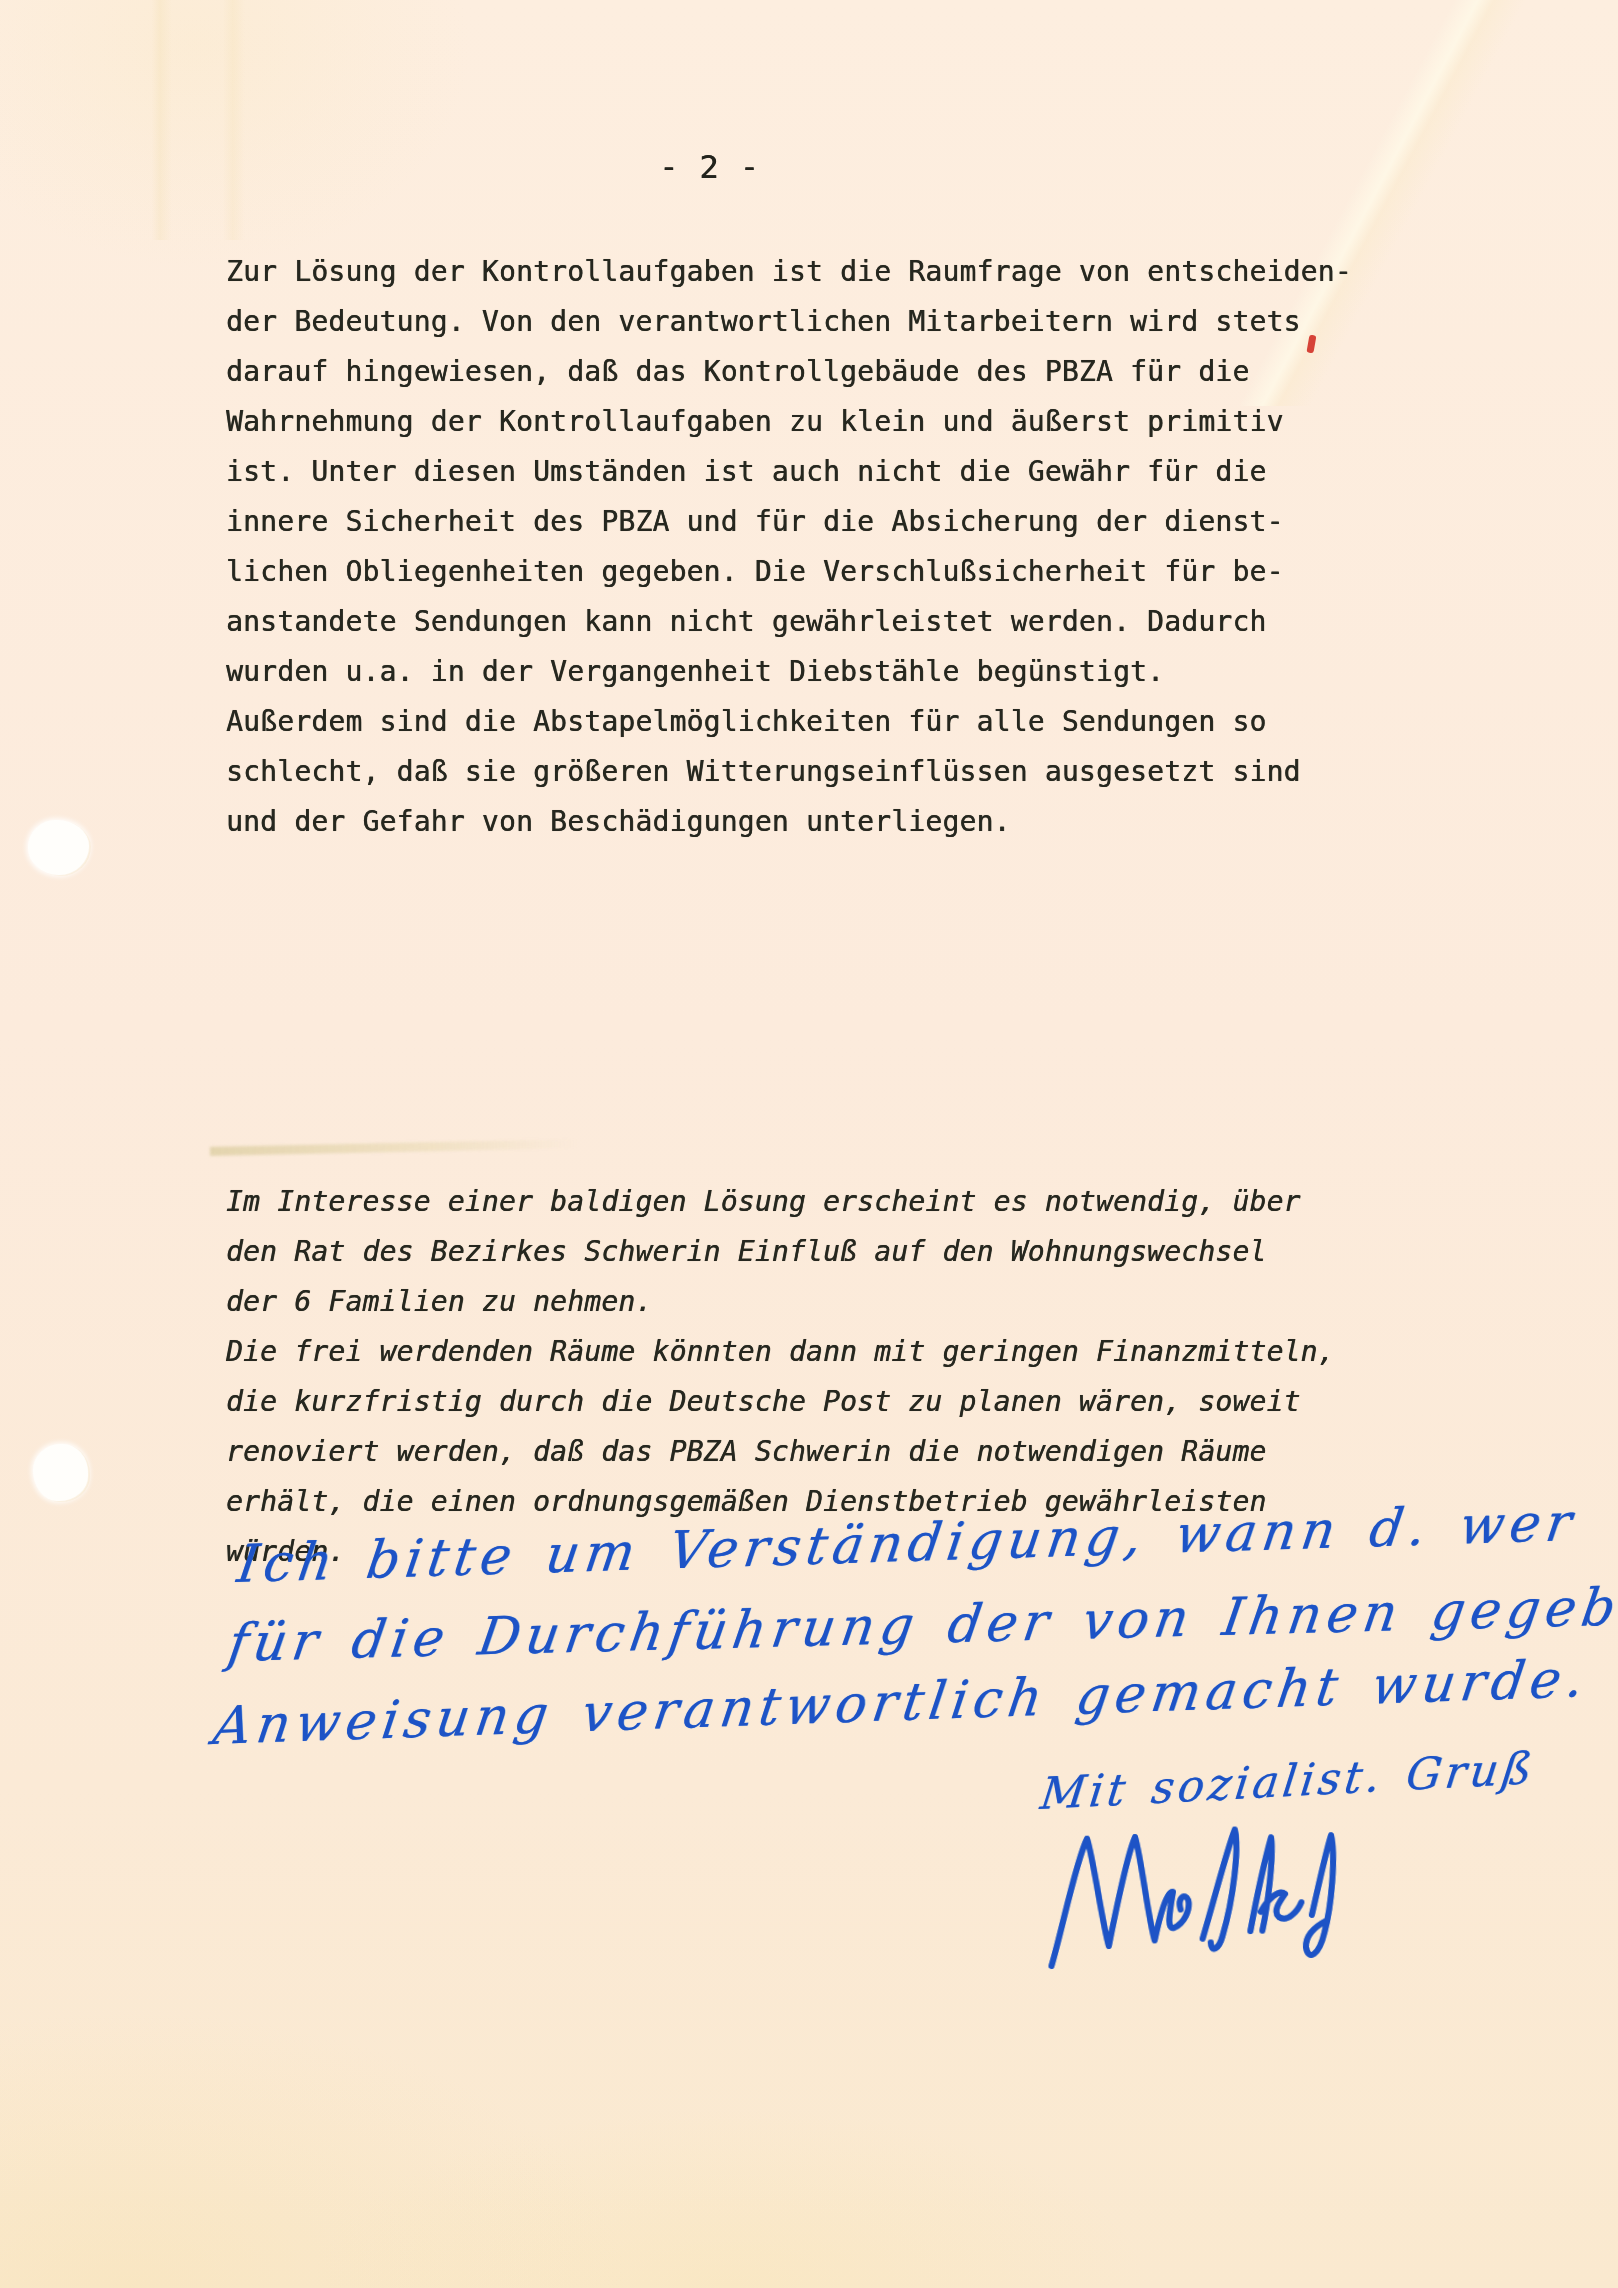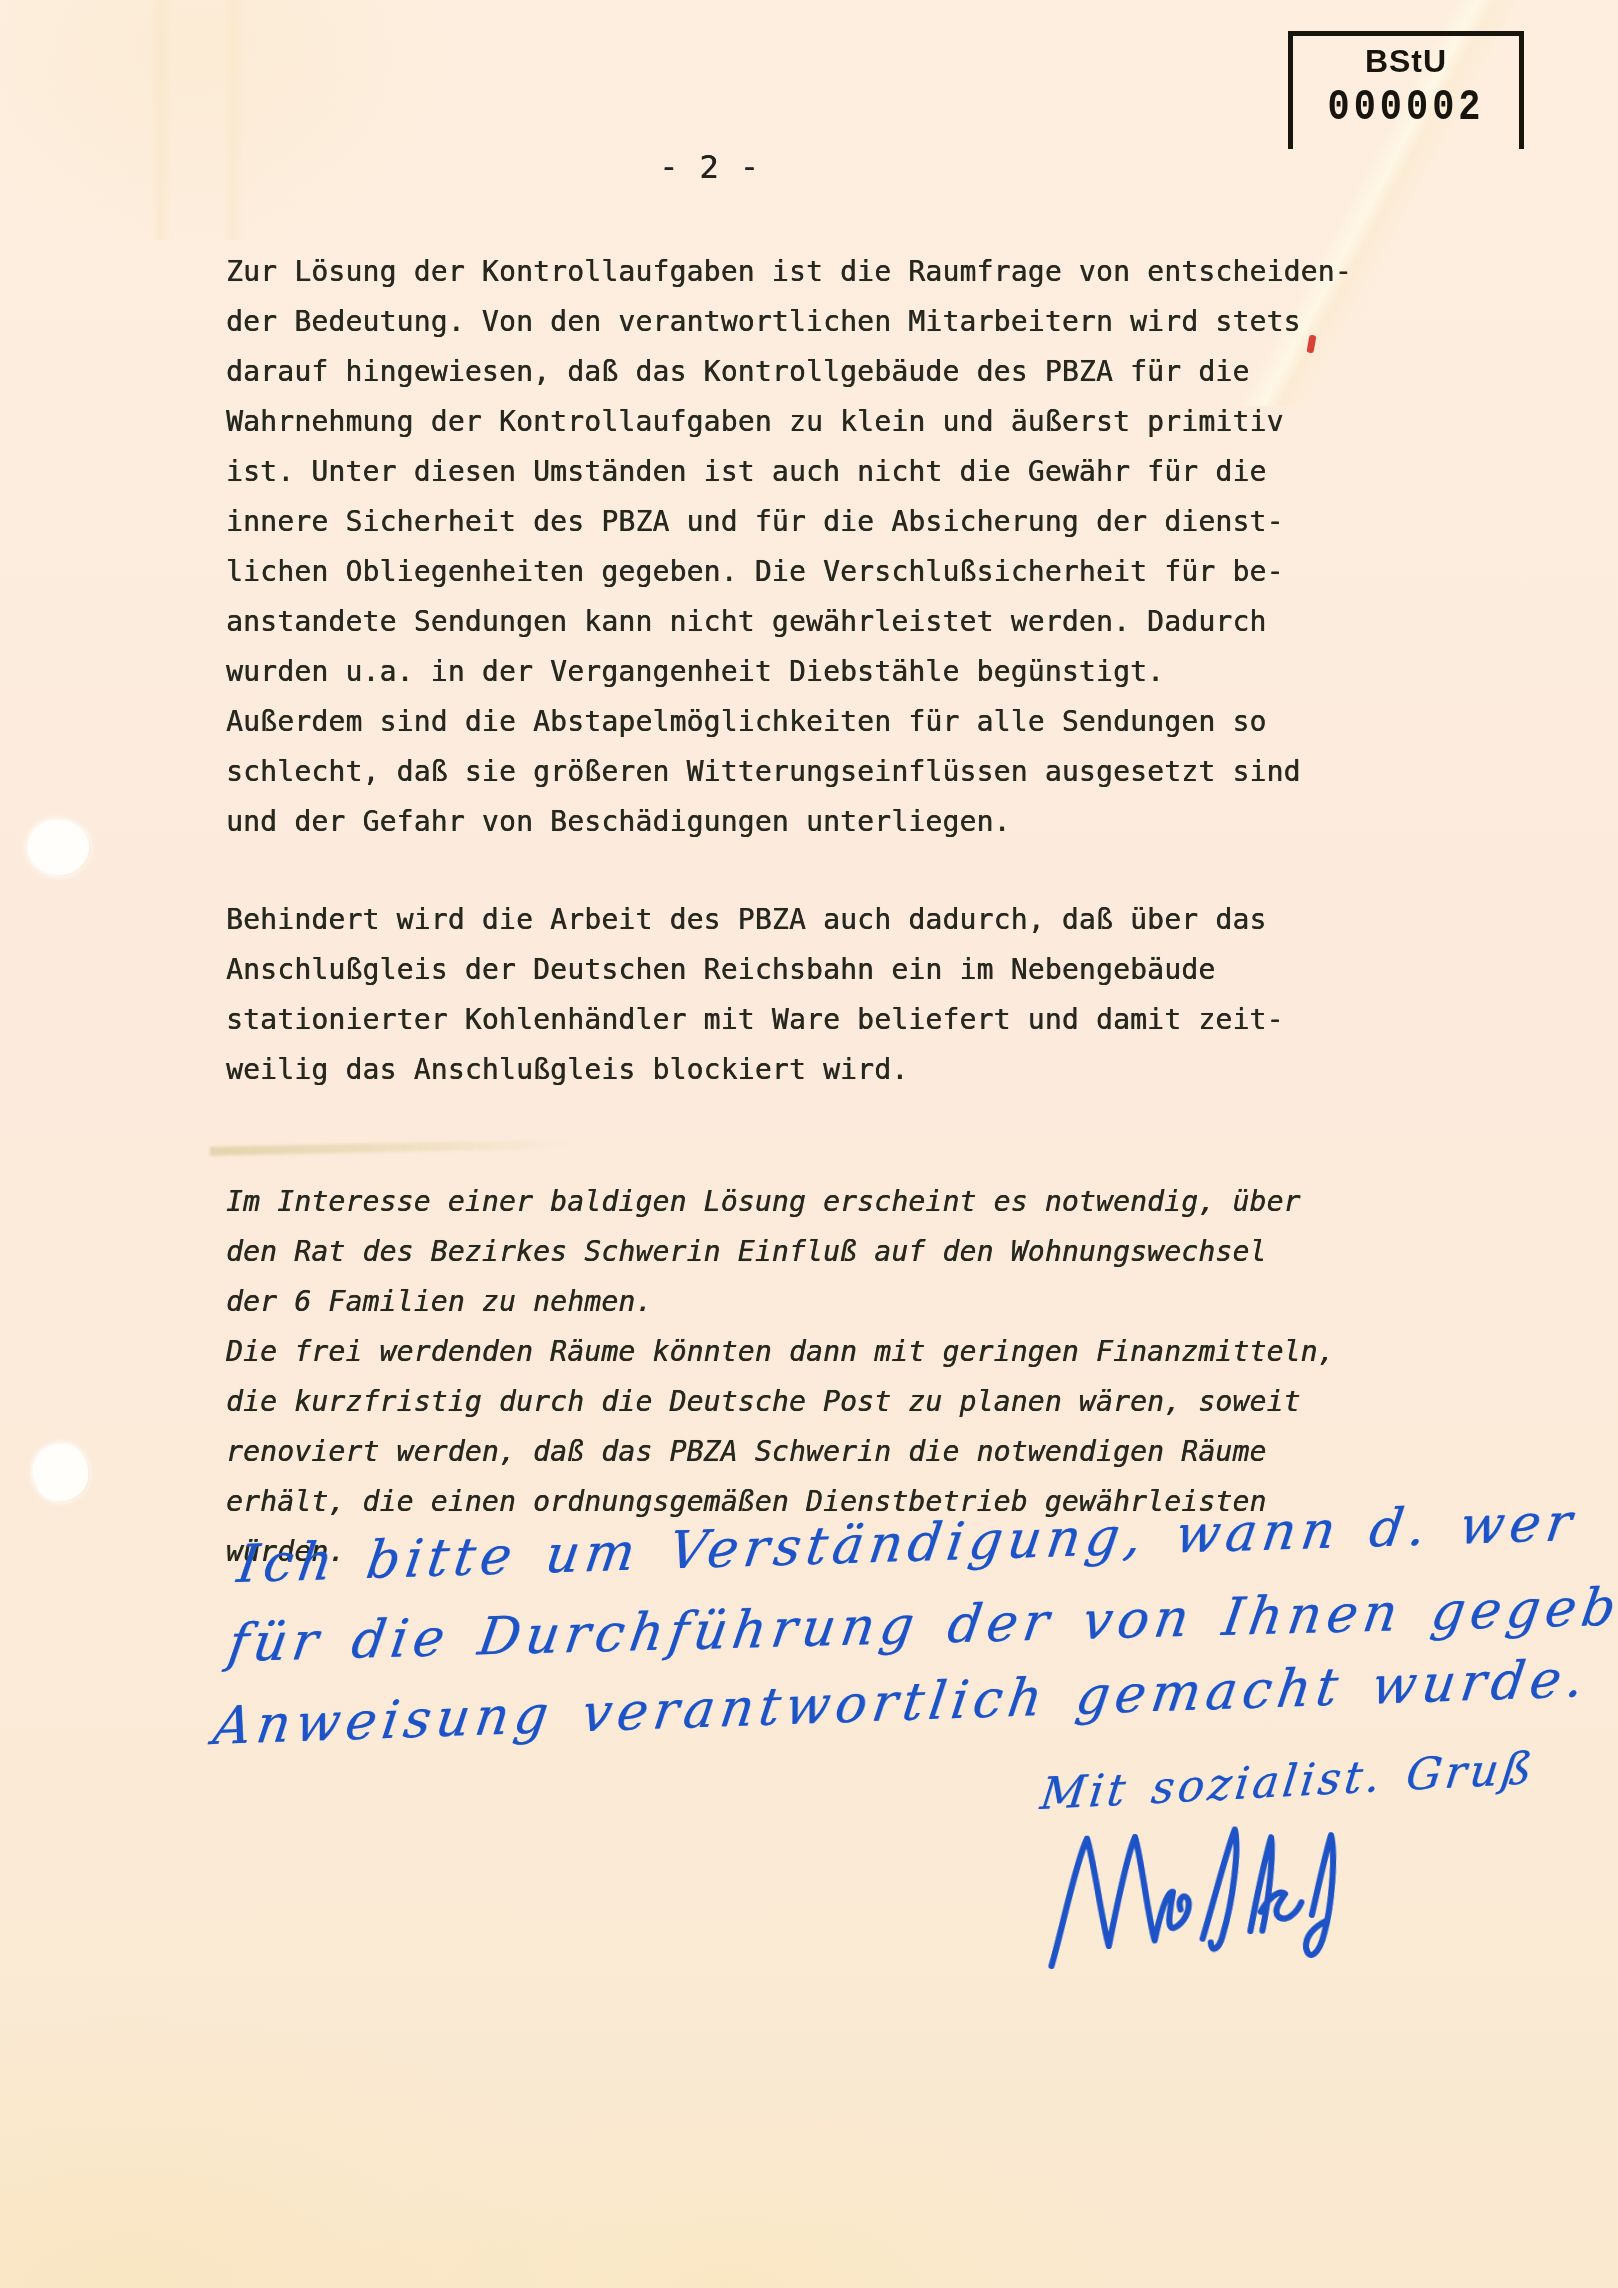--- a/index.html
+++ b/index.html
@@ -112,10 +112,6 @@
   <div class="punch-hole hole-top"></div>
   <div class="punch-hole hole-bottom"></div>
 
-  <div class="stamp">
-    <div class="stamp-title">BStU</div>
-    <div class="stamp-number">000002</div>
-  </div>
 
   <div class="page-number">- 2 -</div>
 

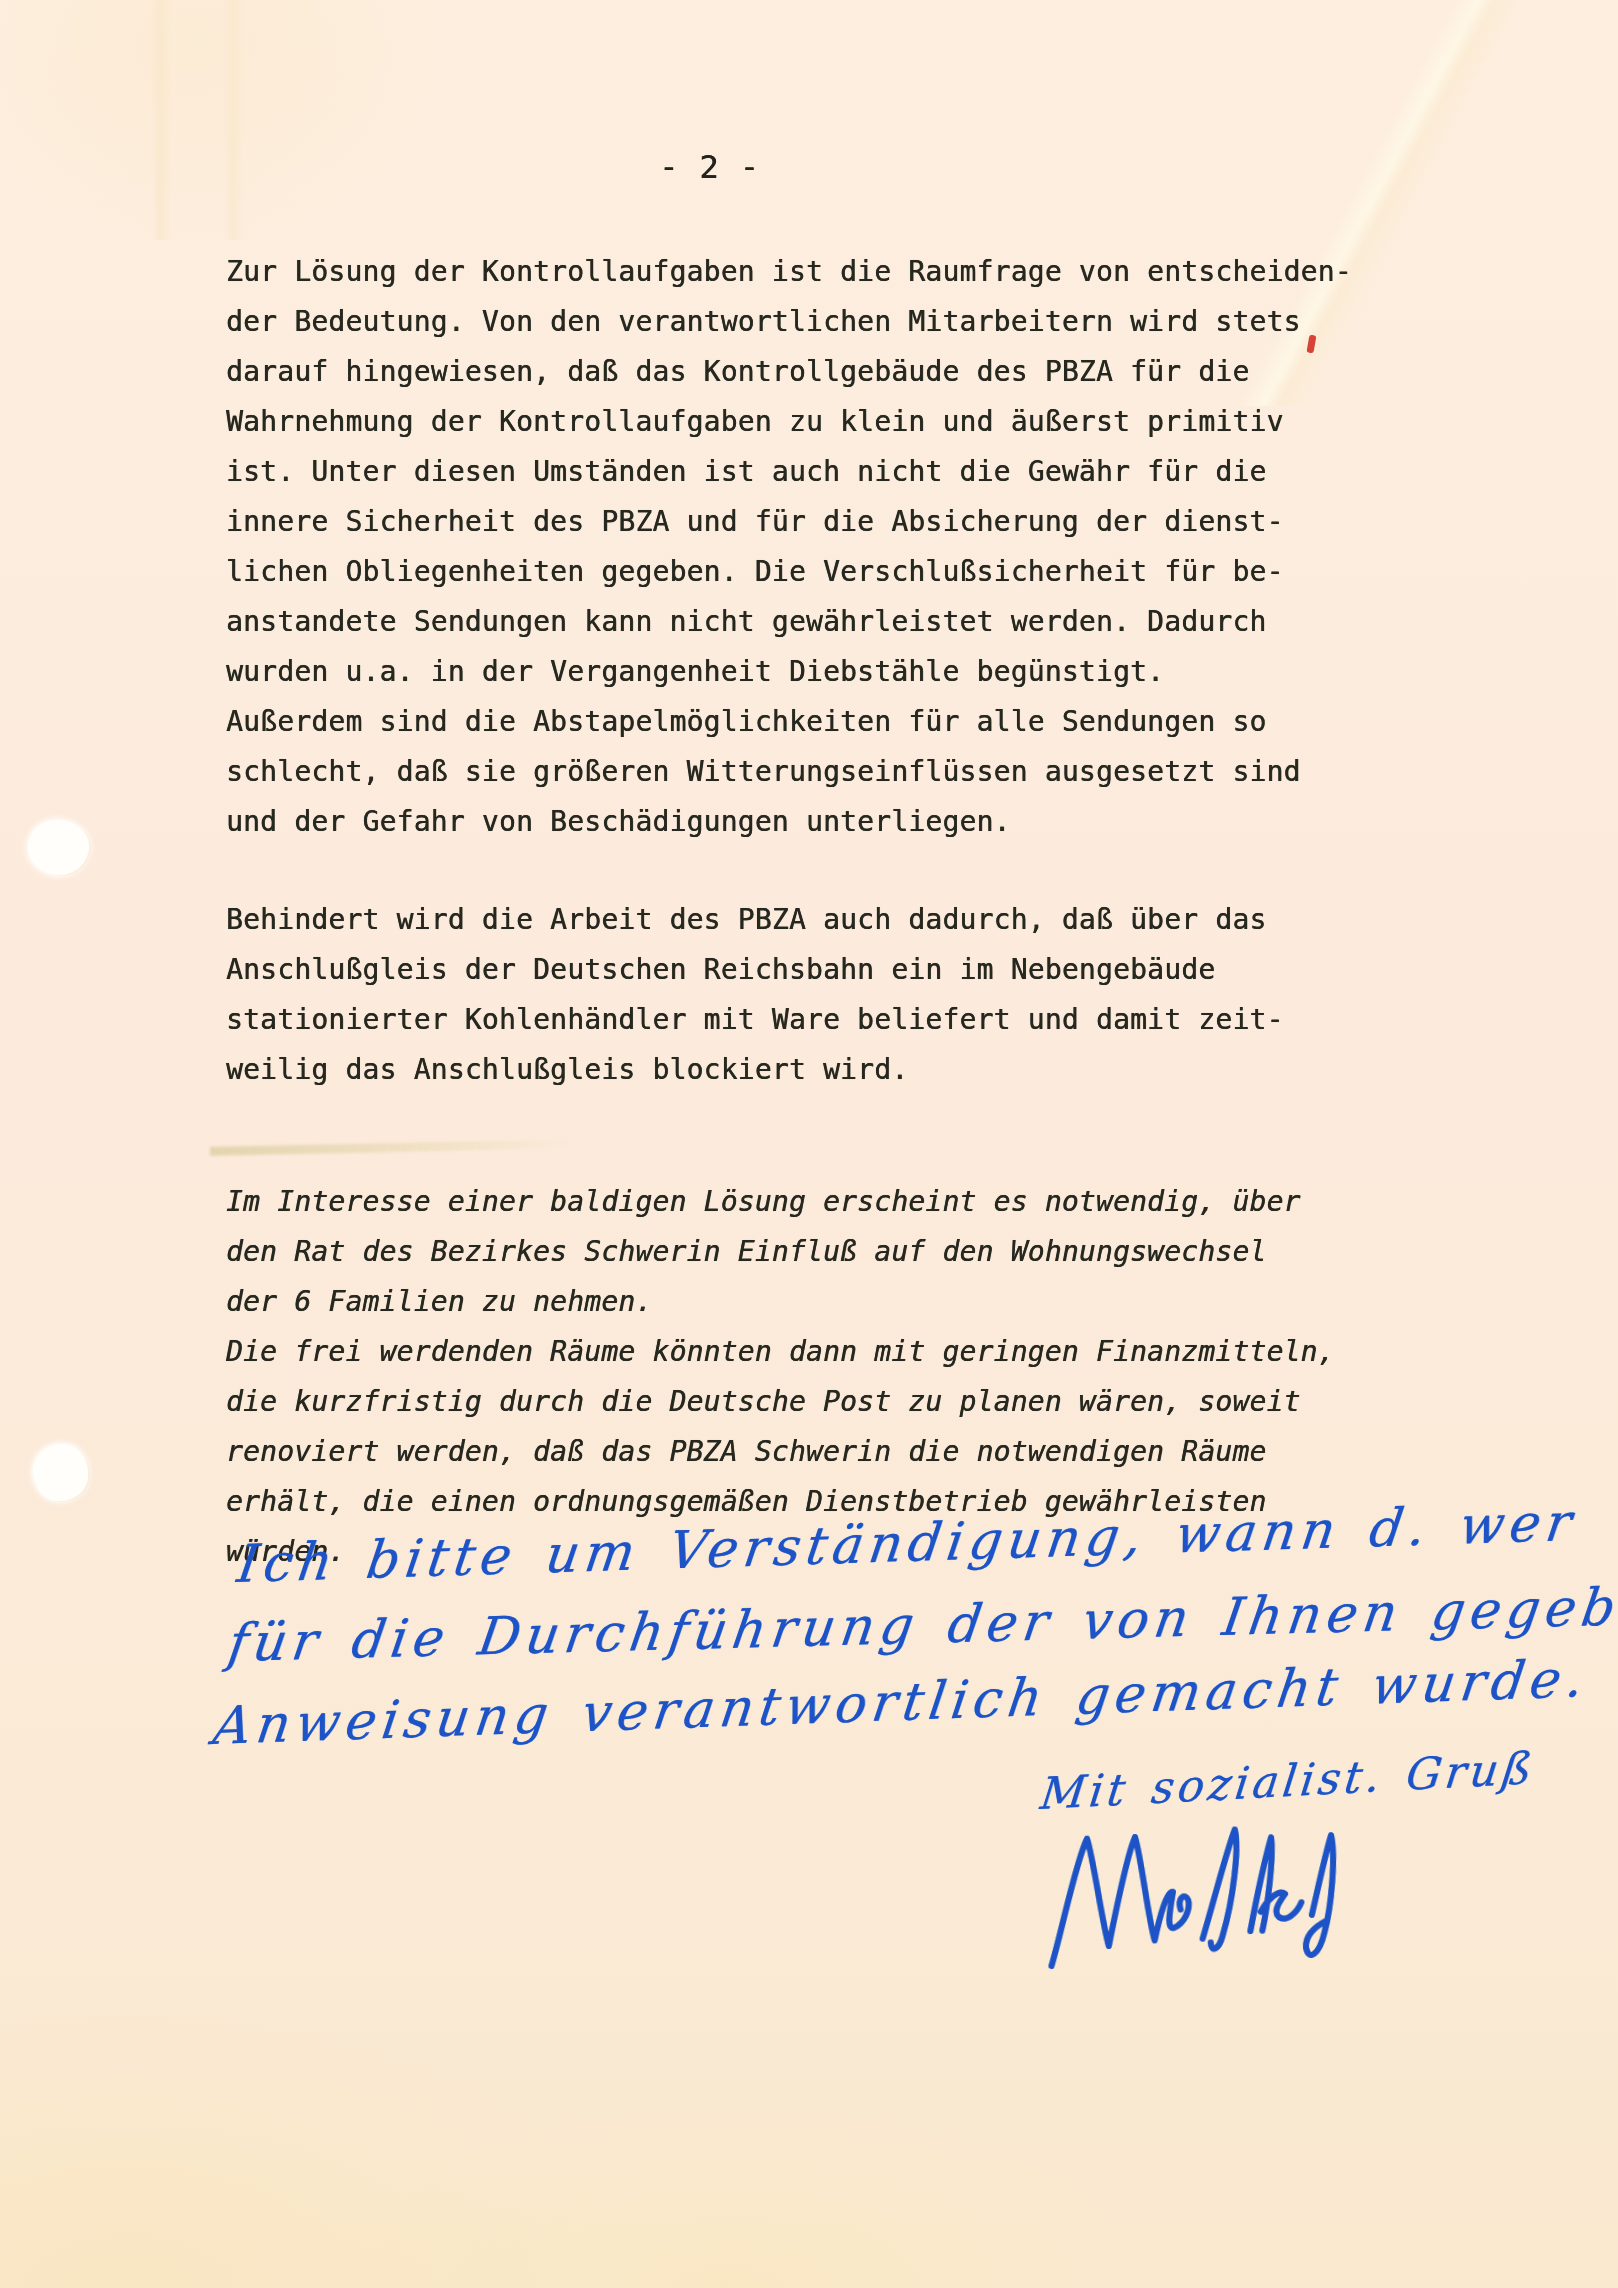--- a/index.html
+++ b/index.html
@@ -129,10 +129,6 @@
 und der Gefahr von Beschädigungen unterliegen.</div>
   <div class="red-mark"></div>
 
-  <div class="typed para-2">Behindert wird die Arbeit des PBZA auch dadurch, daß über das
-Anschlußgleis der Deutschen Reichsbahn ein im Nebengebäude
-stationierter Kohlenhändler mit Ware beliefert und damit zeit-
-weilig das Anschlußgleis blockiert wird.</div>
 
   <div class="smudge"></div>
   <div class="typed para-3">Im Interesse einer baldigen Lösung erscheint es notwendig, über

